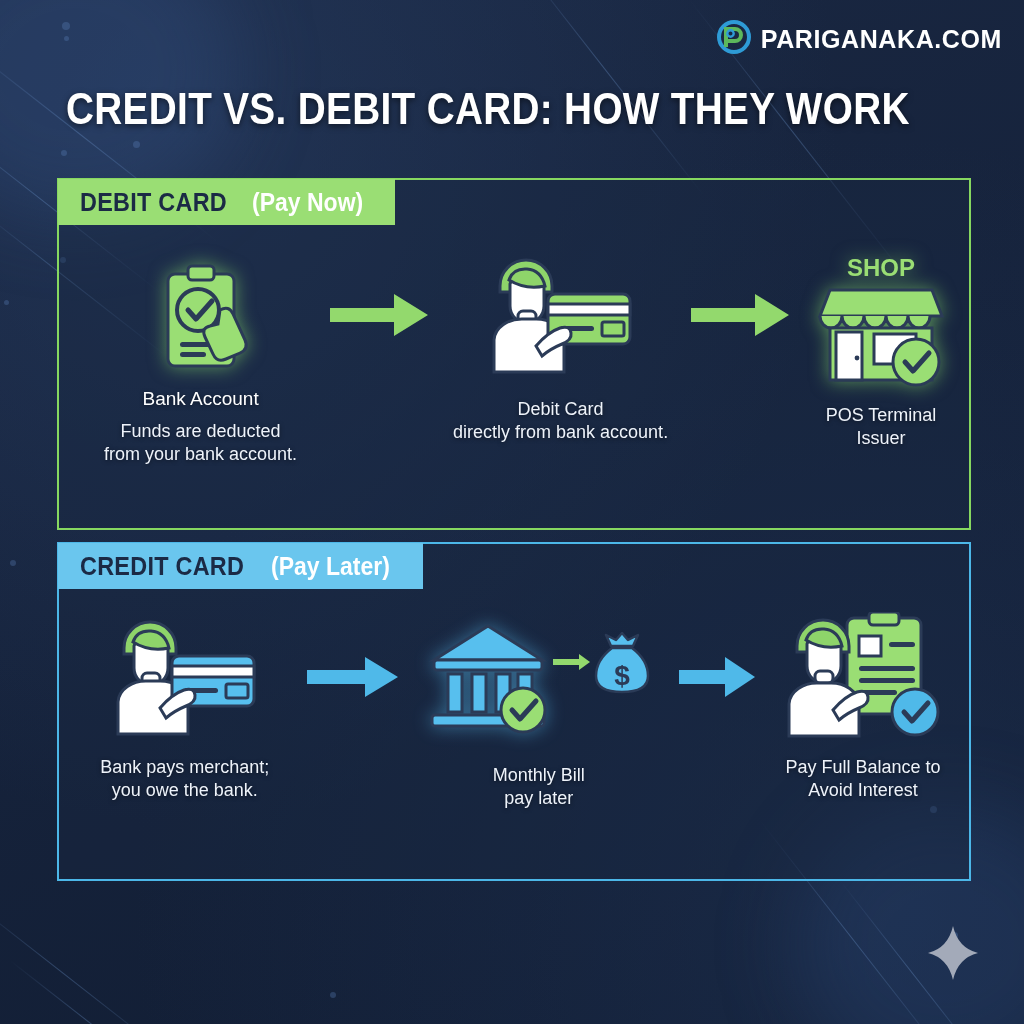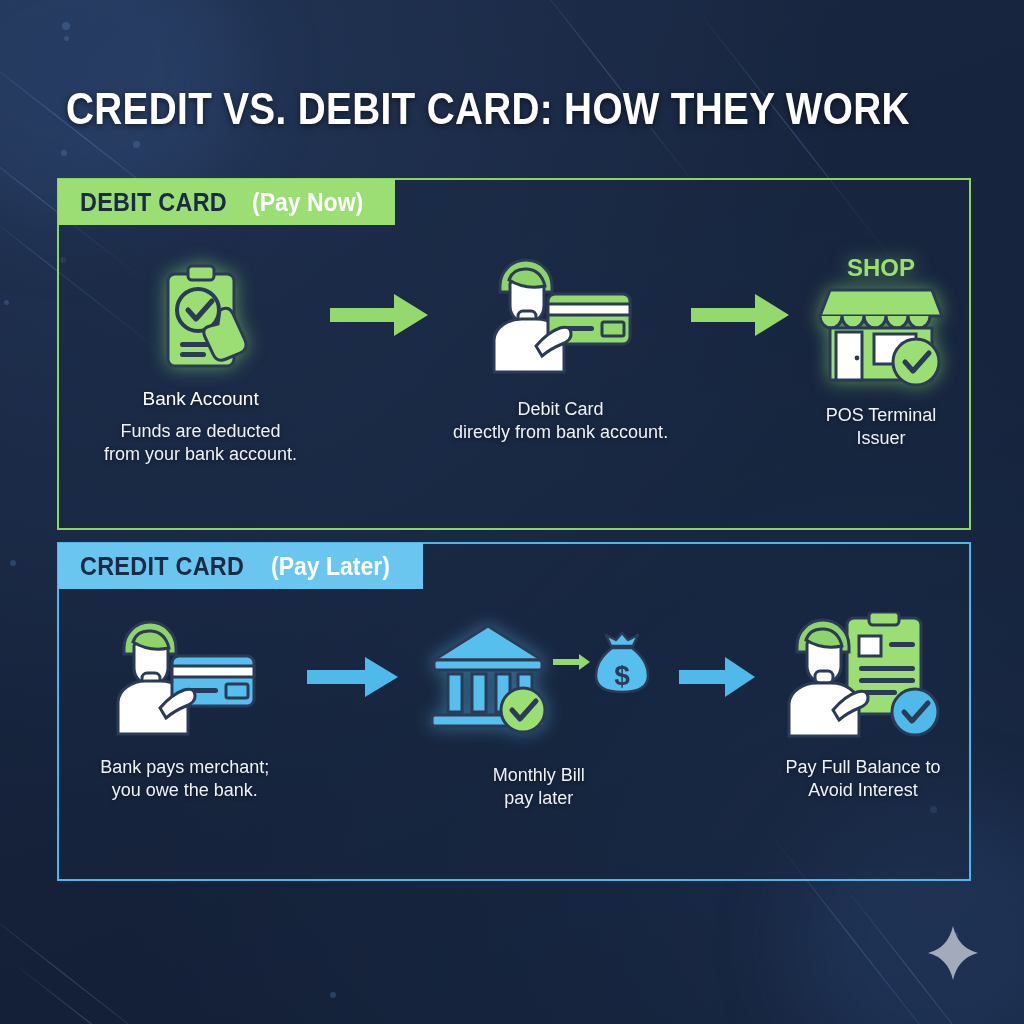--- a/index.html
+++ b/index.html
@@ -116,6 +116,16 @@
     <div class="dot" style="left:330px;top:992px;width:6px;height:6px;"></div>
   </div>
 
+  <div class="brand">
+    <span>
+      <svg width="34" height="34" viewBox="0 0 34 34">
+        <circle cx="17" cy="17" r="15" fill="none" stroke="#2e9bd6" stroke-width="4"></circle>
+        <path d="M9 25 L9 9 L18 9 a6 6 0 0 1 0 12 L13 21" fill="none" stroke="#5cb85c" stroke-width="4" stroke-linecap="square"></path>
+        <circle cx="13.5" cy="13.5" r="3.2" fill="none" stroke="#2e9bd6" stroke-width="2.4"></circle>
+      </svg>
+    </span>
+    <span class="brand-name">PARIGANAKA.COM</span>
+  </div>
 
   <div class="page-title">CREDIT VS. DEBIT CARD: HOW THEY WORK</div>
 

